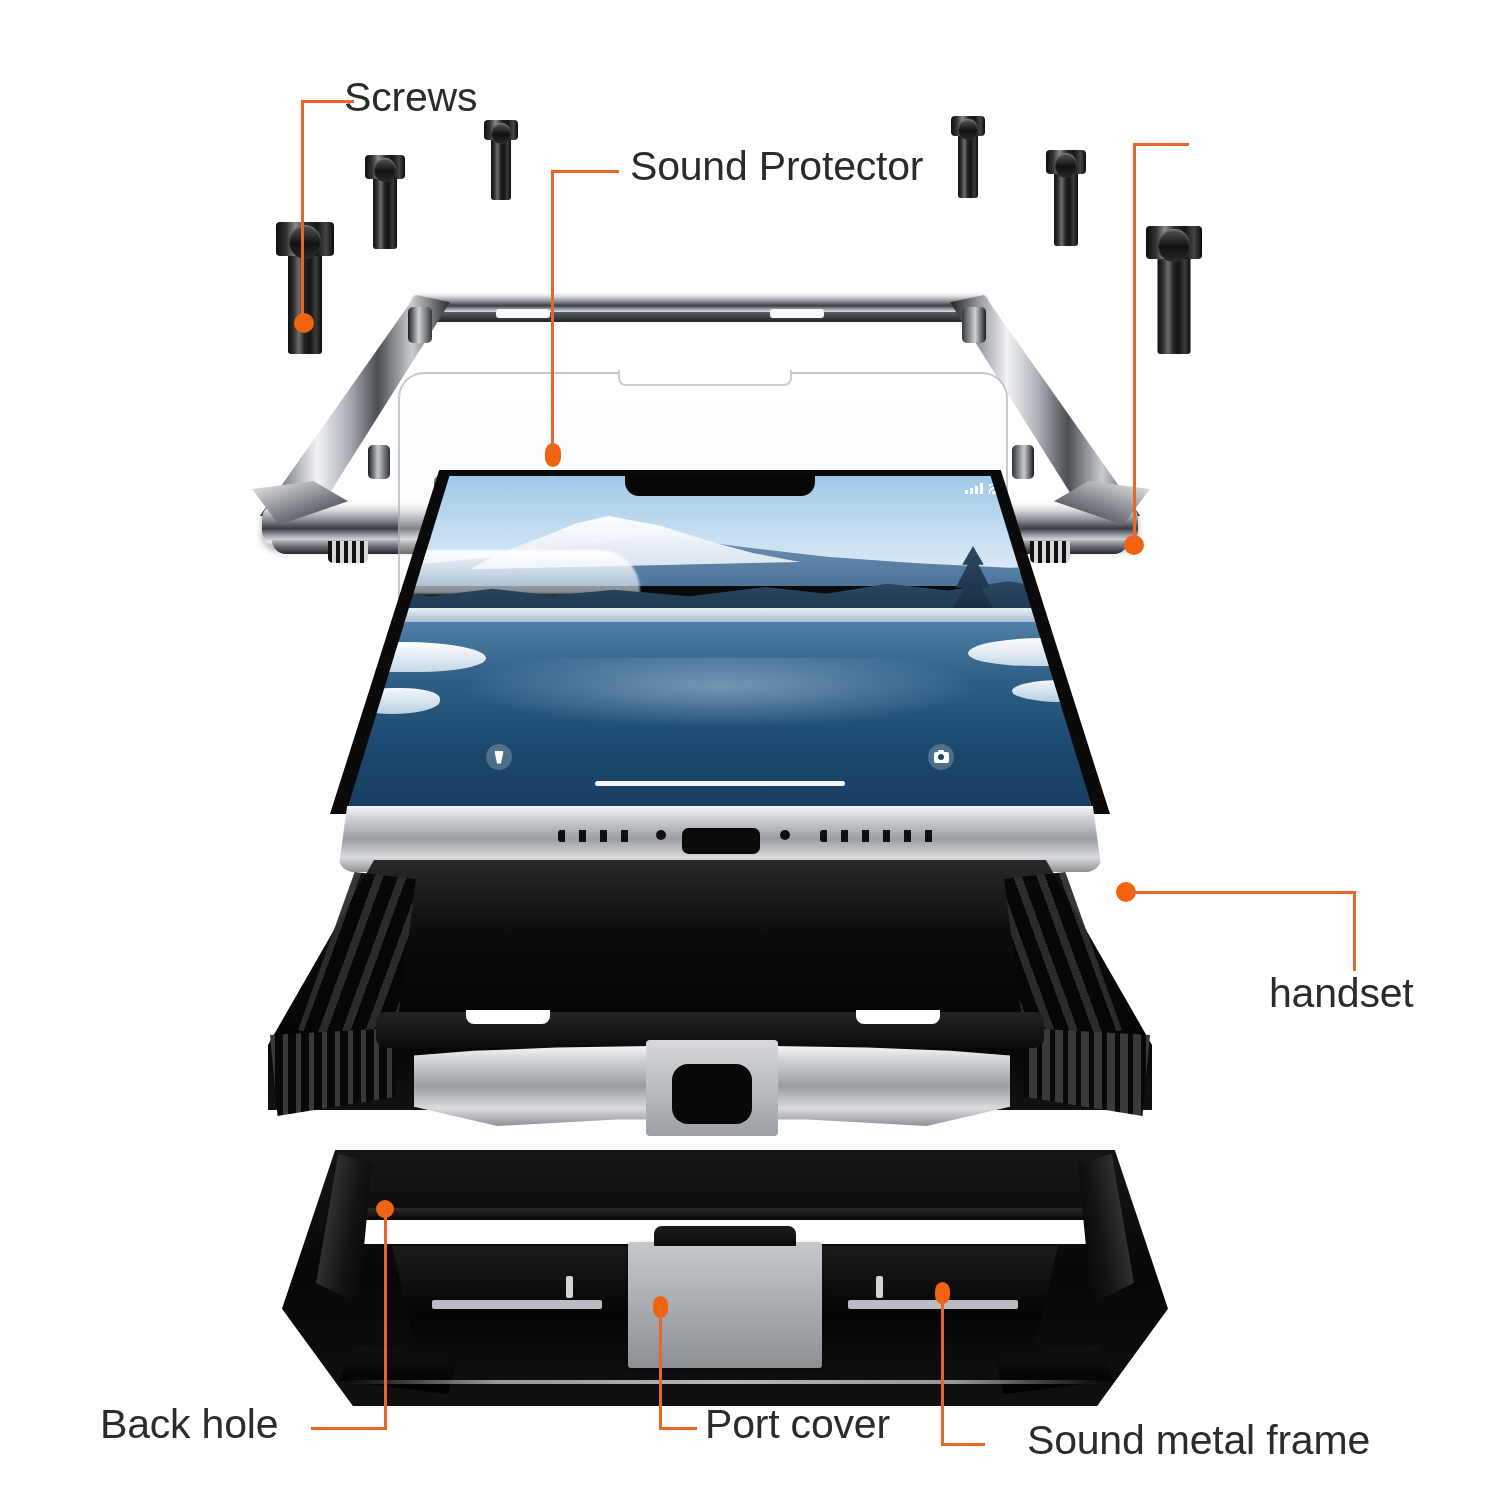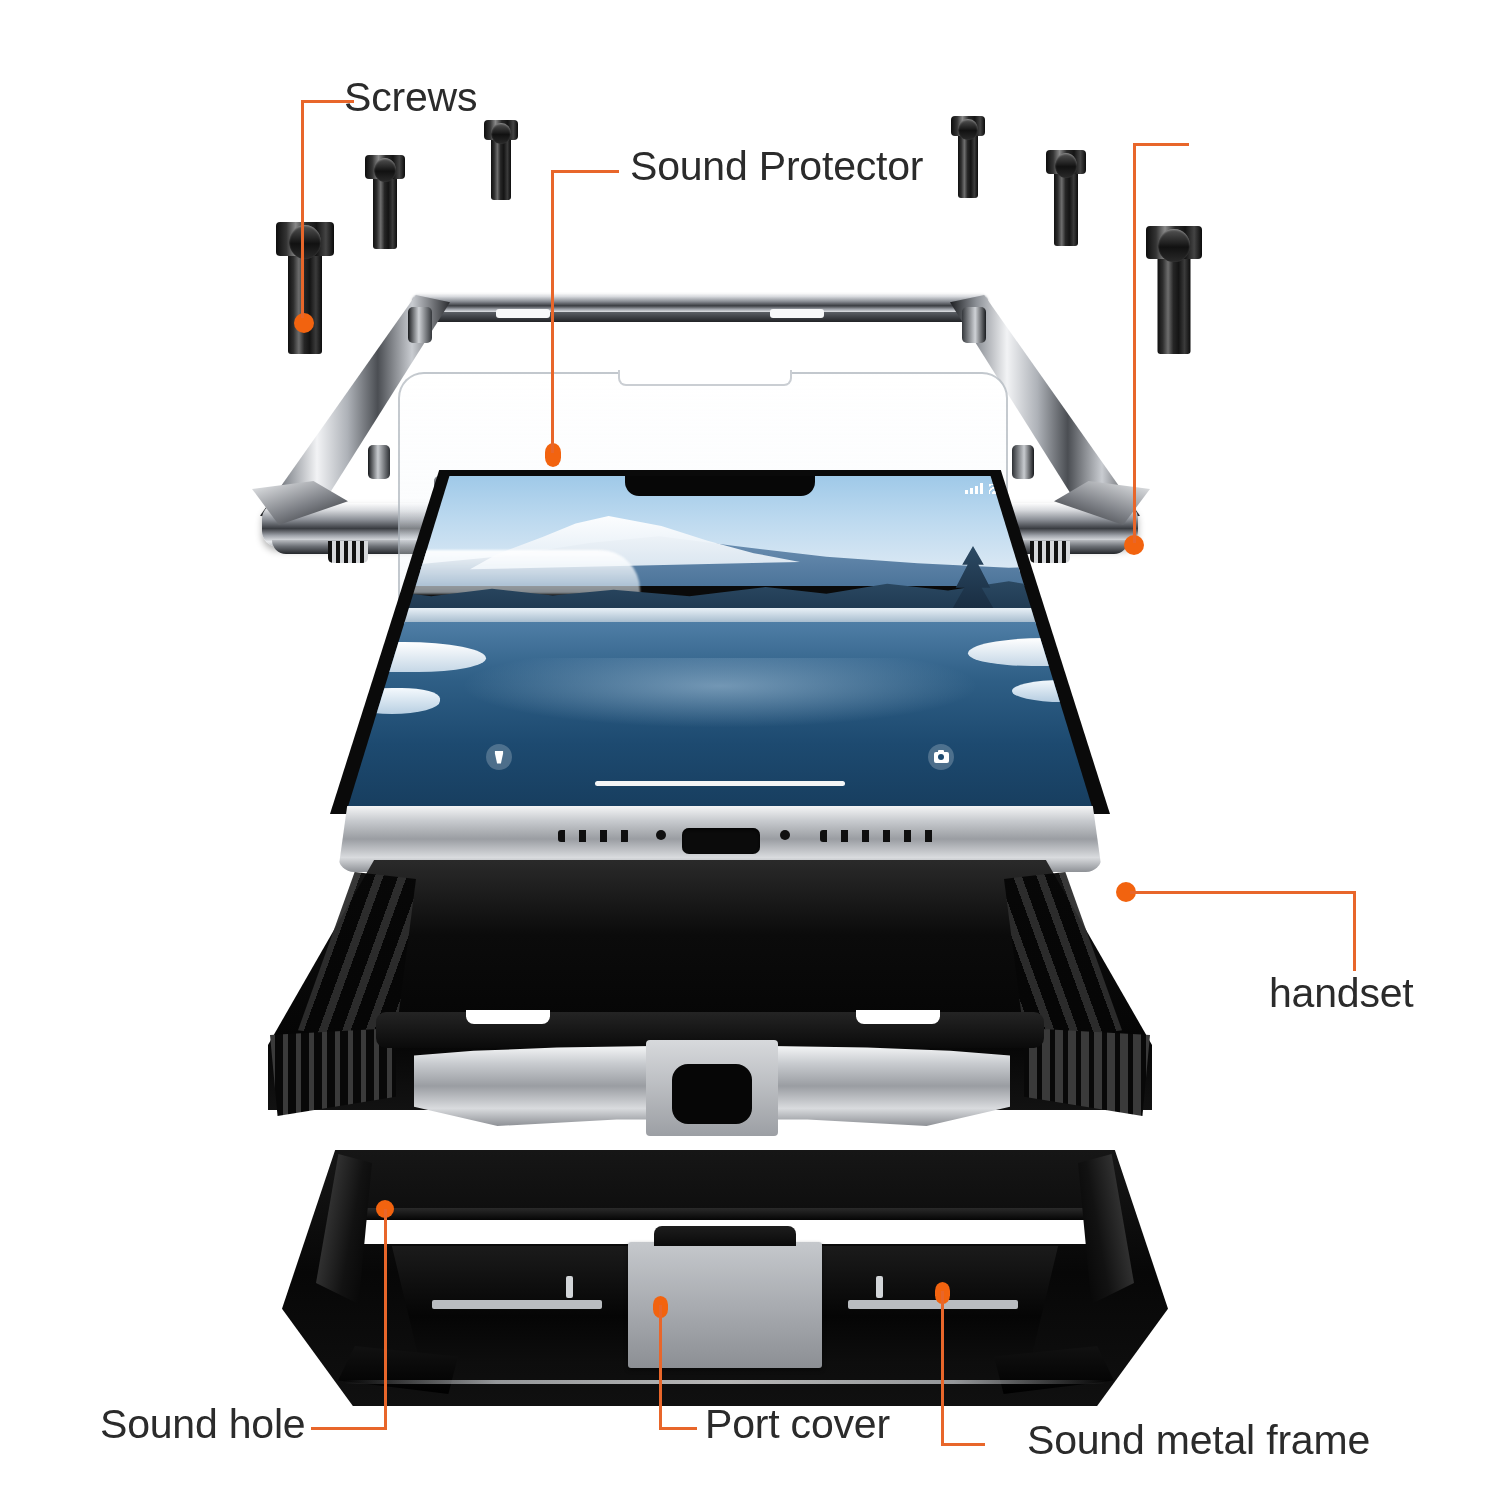--- a/index.html
+++ b/index.html
@@ -403,7 +403,7 @@
 
   <div class="lbl" style="left:1257px;top:970px;margin-left:12px;">handset</div>
 
-  <div class="lbl" style="left:100px;top:1401px;">Sound hole</div>
+  <div class="lbl" style="left:100px;top:1401px;">Back hole</div>
 
   <div class="lbl" style="left:705px;top:1401px;">Port cover</div>
 

